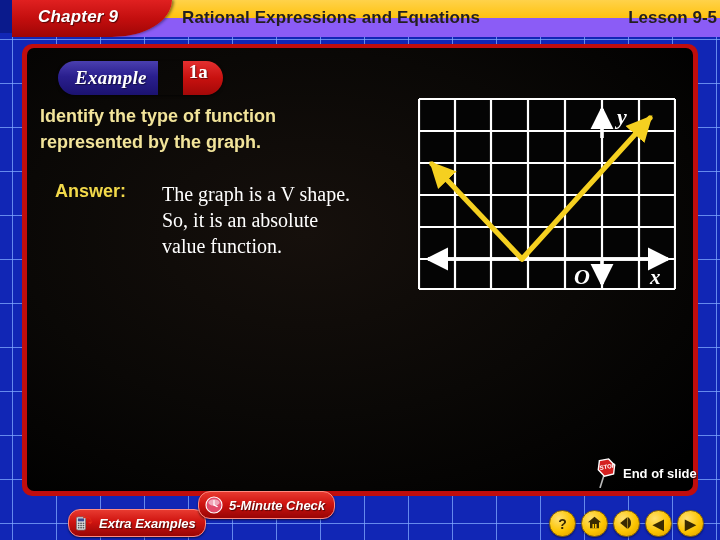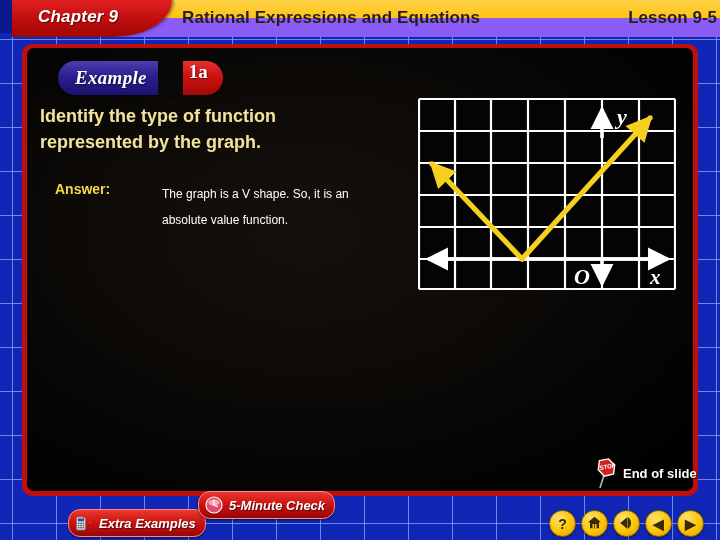--- a/index.html
+++ b/index.html
@@ -170,7 +170,7 @@
     position: absolute;
     left: 0; top: 0;
     color: #f2d94a;
-    font-size: 14px;
+    font-size: 18px;
     font-weight: bold;
     white-space: nowrap;
   }

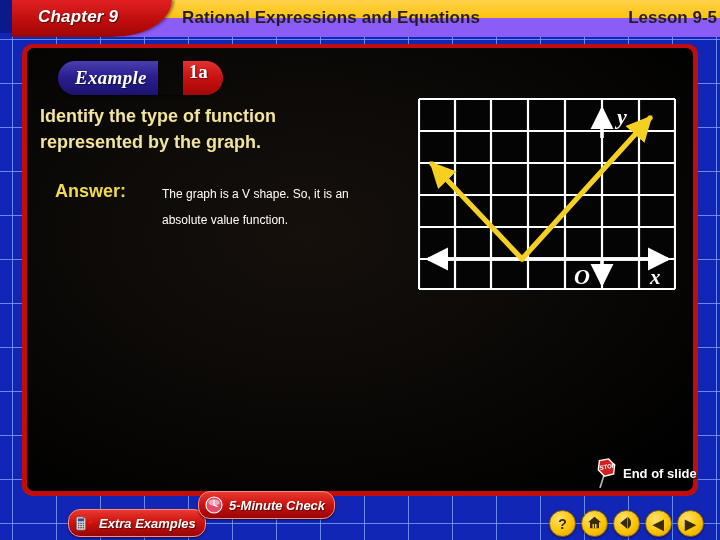--- a/index.html
+++ b/index.html
@@ -179,8 +179,9 @@
     left: 107px; top: 0;
     width: 190px;
     color: #ffffff;
-    font-size: 12px;
+    font-size: 20px;
     line-height: 26px;
+    font-family: Liberation Serif, serif;
   }
 
   

